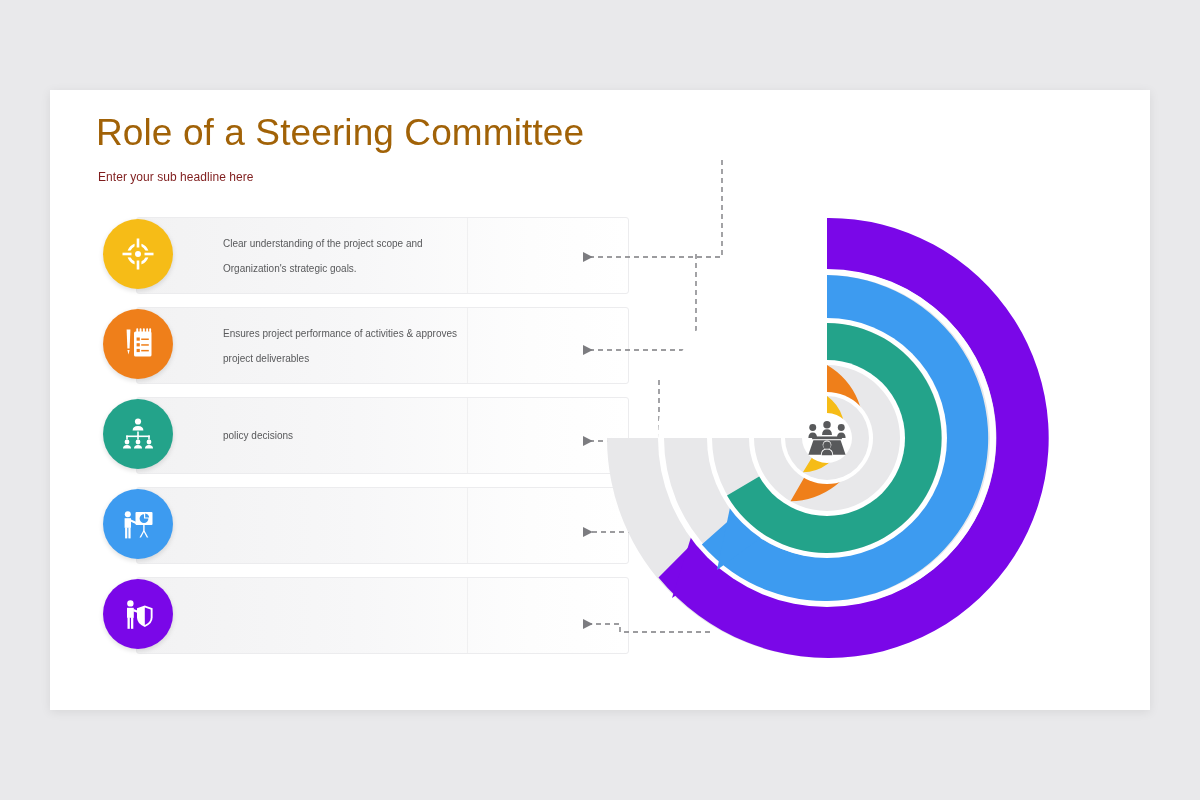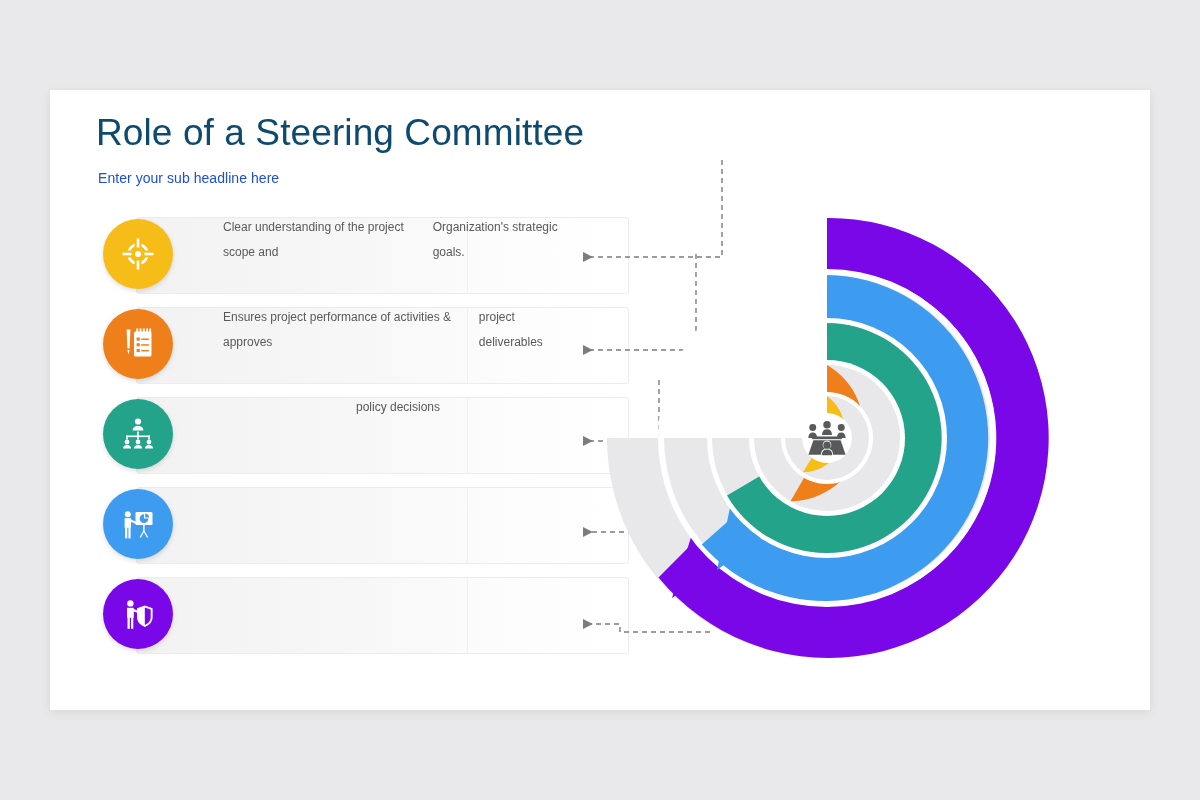--- a/index.html
+++ b/index.html
@@ -17,7 +17,7 @@
   }
   #title{
     position:absolute;left:46px;top:22px;
-    font-size:37px;font-weight:400;color:#0c4a6e;
+    font-size:37px;font-weight:400;color:#a16207;
     letter-spacing:0.1px;white-space:nowrap;
   }
   #subtitle{

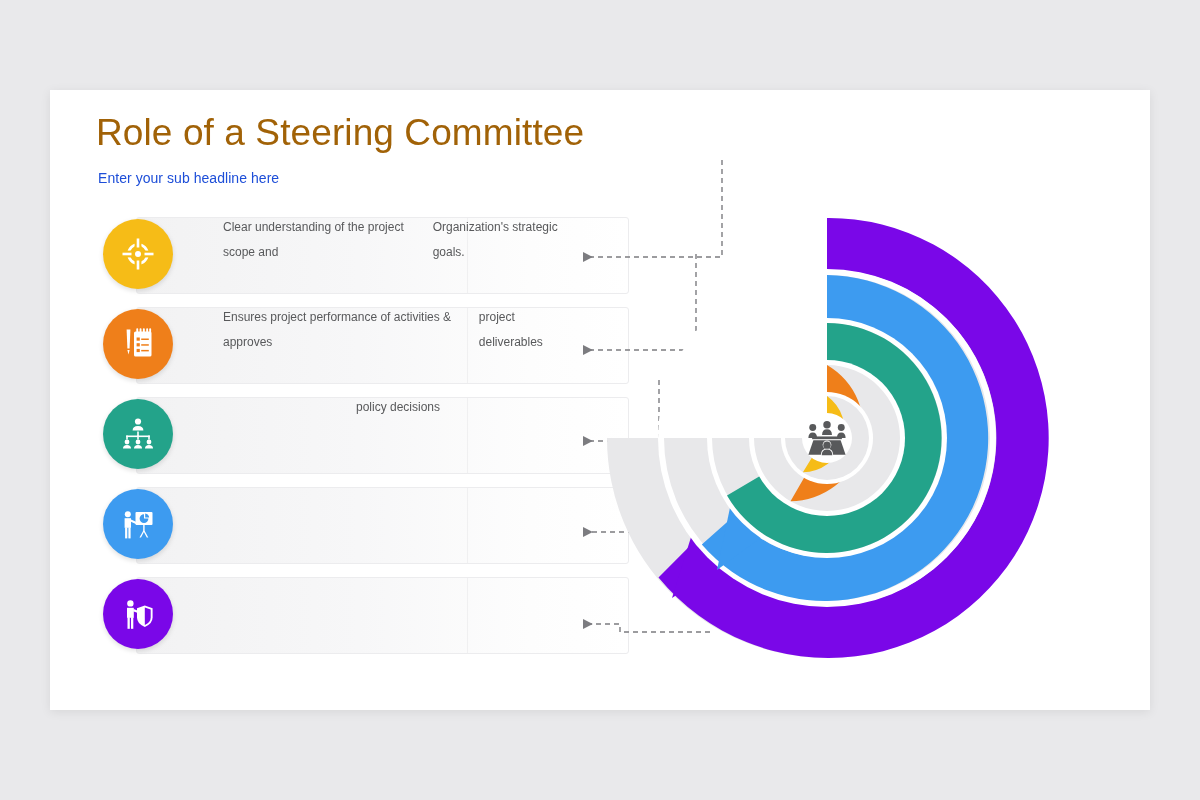--- a/index.html
+++ b/index.html
@@ -22,7 +22,7 @@
   }
   #subtitle{
     position:absolute;left:48px;top:80px;
-    font-size:14px;color:#1d4ed8;font-weight:400;
+    font-size:12px;color:#7f1d1d;font-weight:400;
     letter-spacing:0.05px;white-space:nowrap;
   }
 

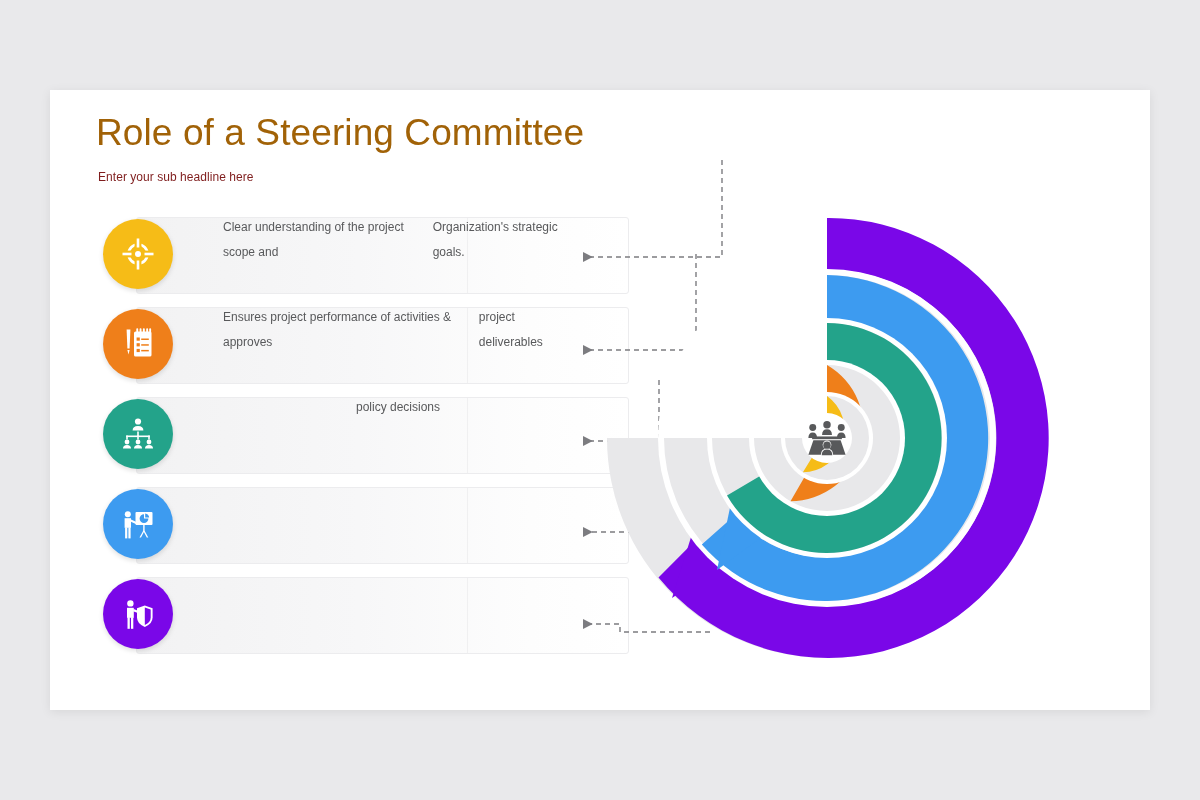--- a/index.html
+++ b/index.html
@@ -52,8 +52,8 @@
   .icon-circle svg{display:block;}
   .row-text{
     position:absolute;left:127px;top:0;width:350px;height:81px;
-    display:flex;flex-direction:row;justify-content:center;
-    font-size:12px;line-height:25px;color:#58595b;
+    display:flex;flex-direction:column;justify-content:center;
+    font-size:10px;line-height:25px;color:#58595b;
   }
   .row-text span{display:block;}
 

